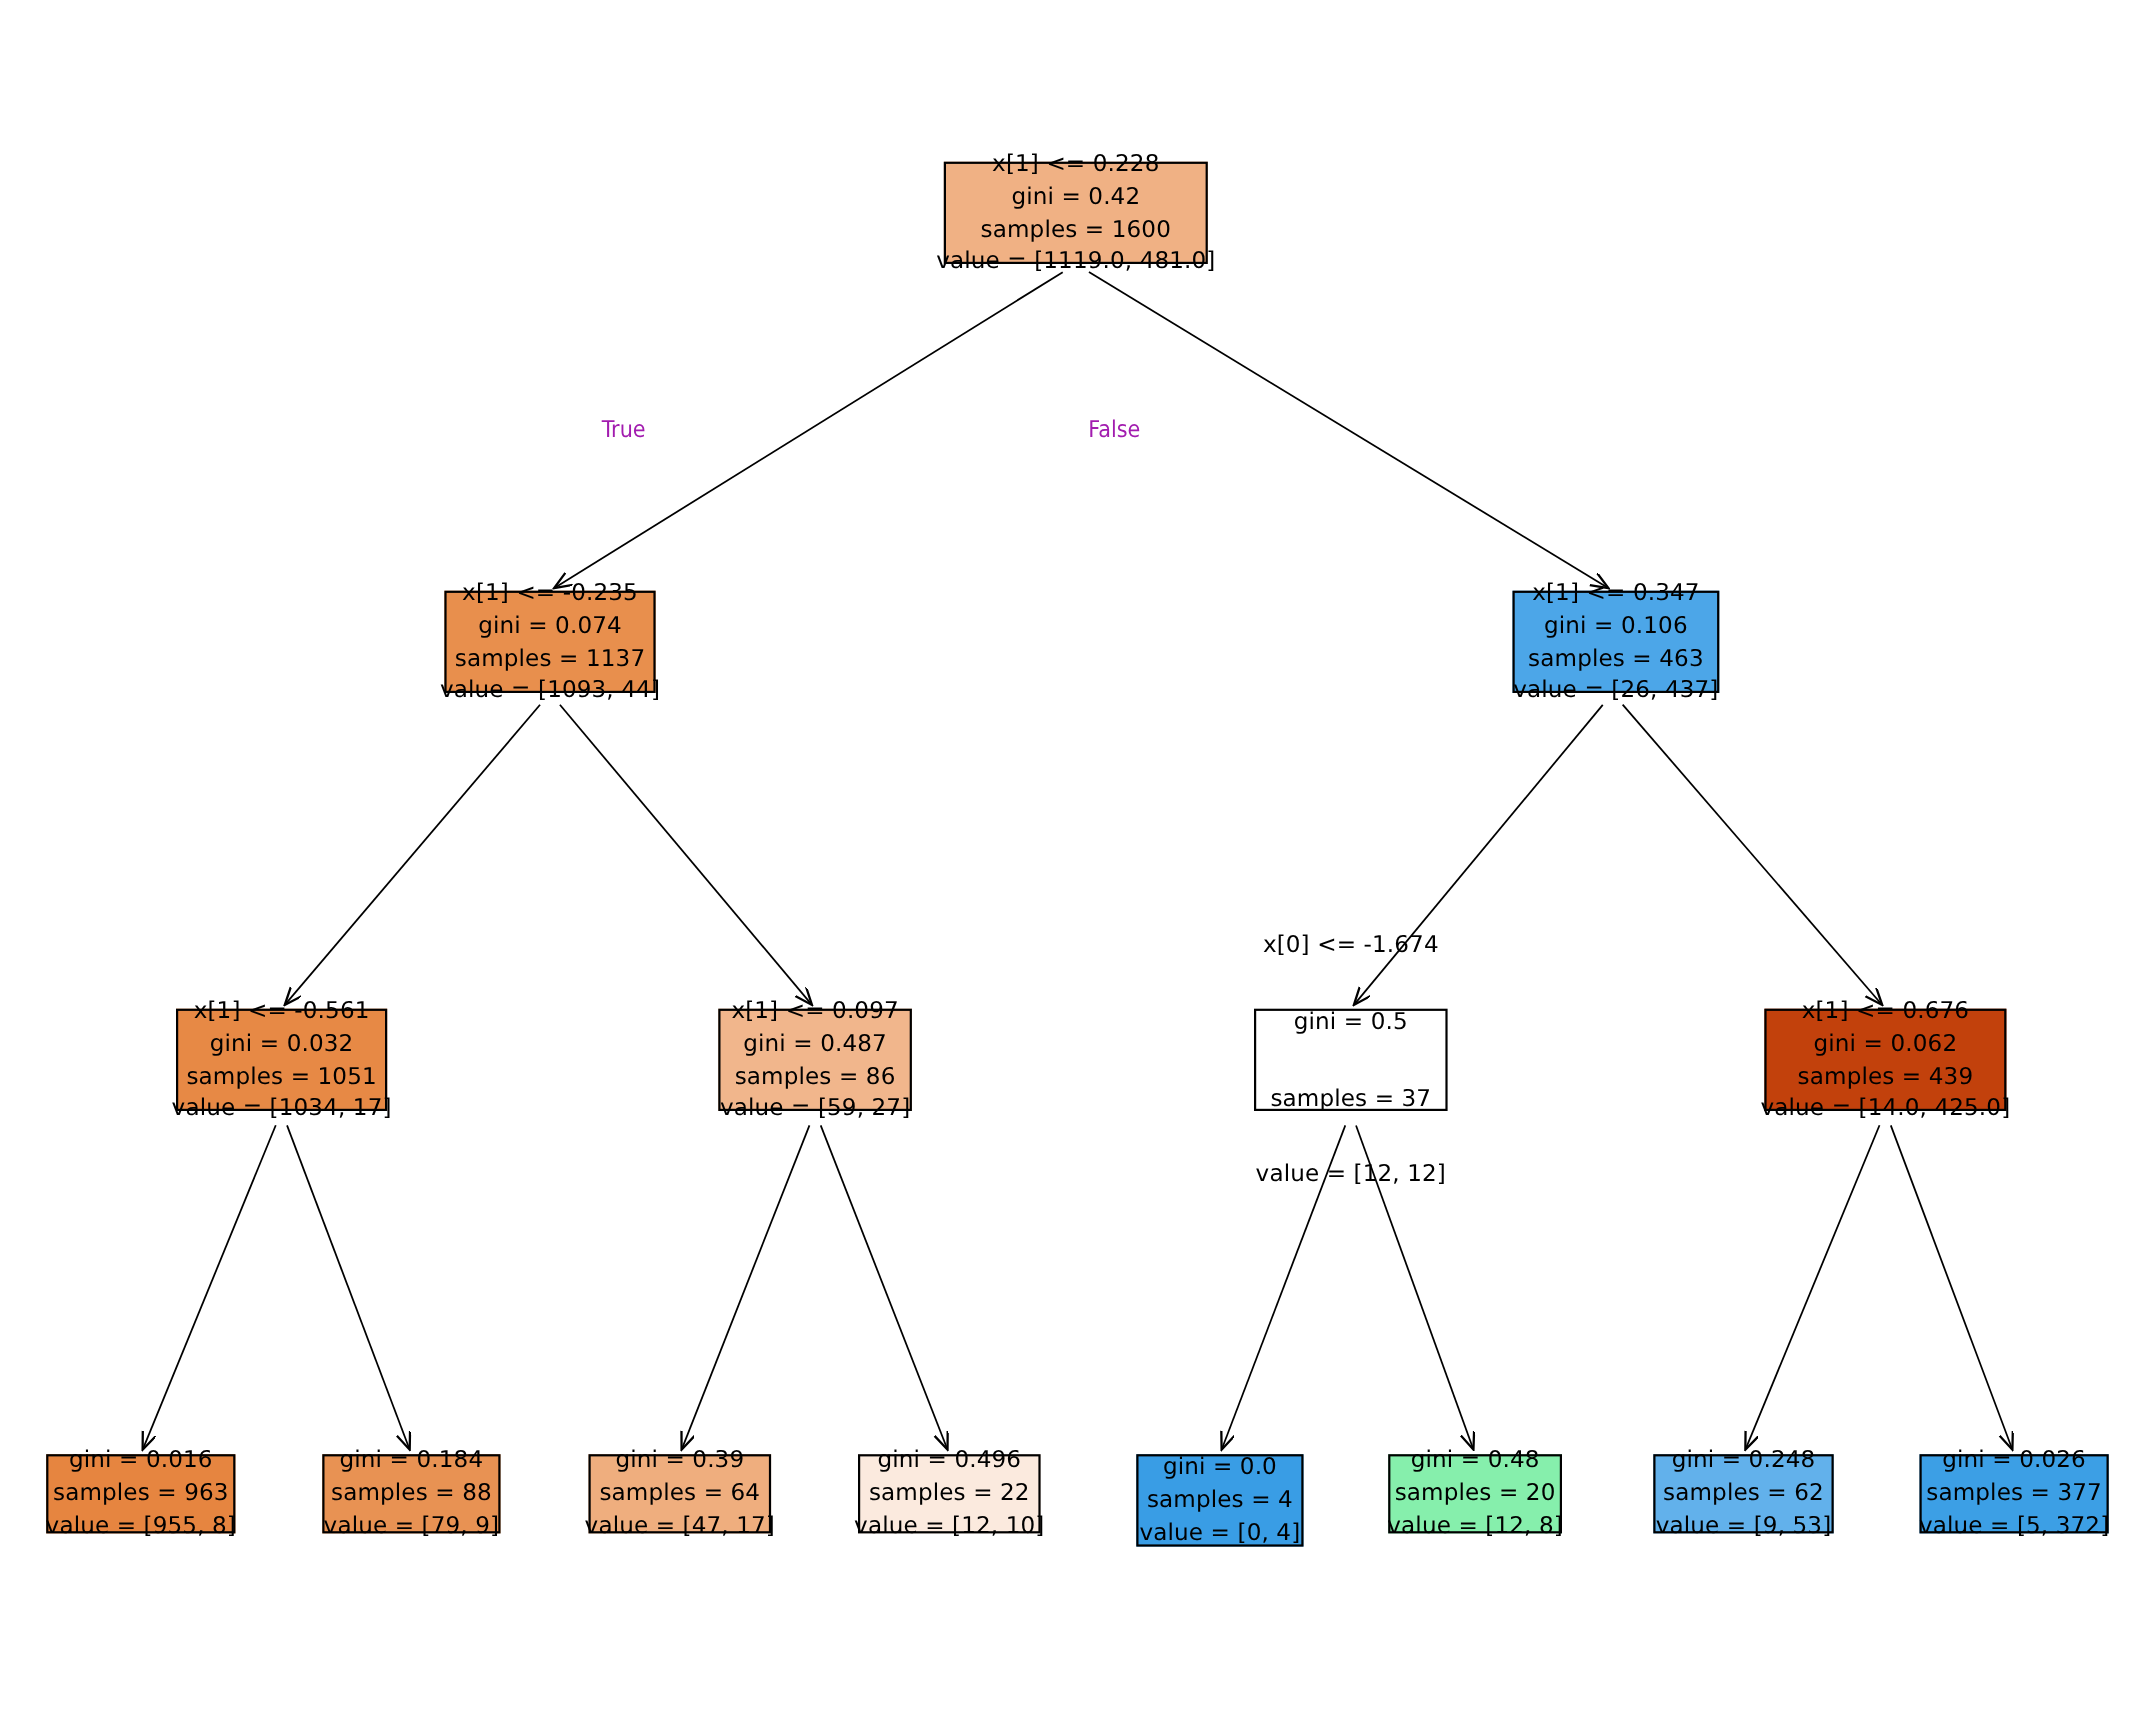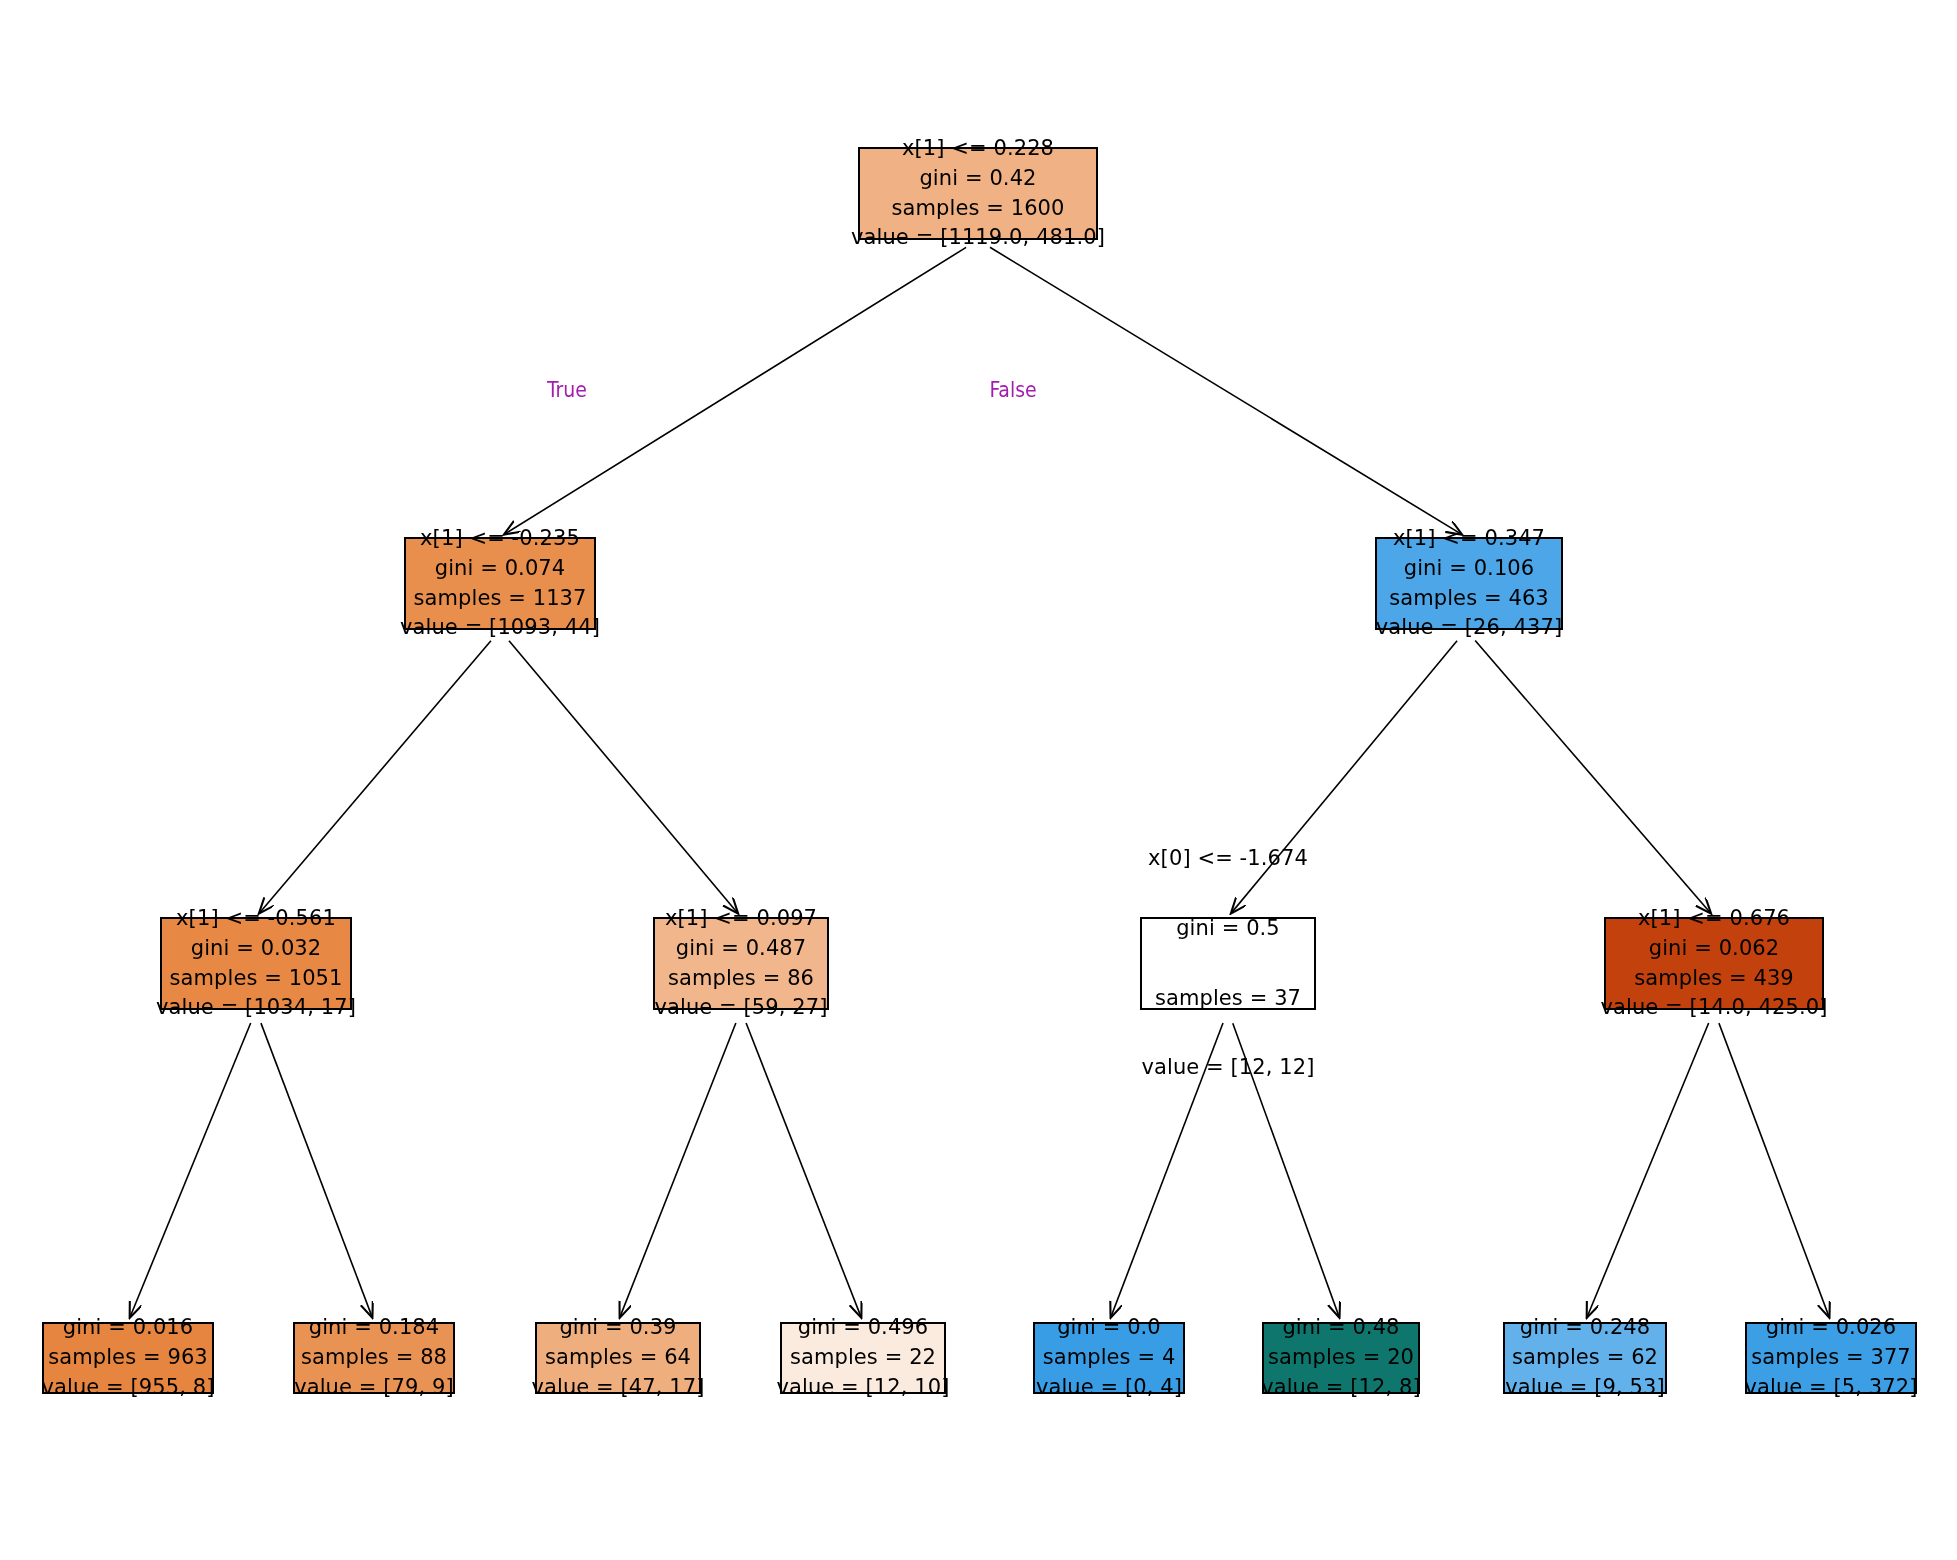--- a/index.html
+++ b/index.html
@@ -141,7 +141,7 @@
         <span class="line">samples = 22</span>
         <span class="line">value = [12, 10]</span>
       </div>
-      <div class="node" style="left: 1033px; top: 1322px; width: 152px; height: 72px; background: rgb(57, 157, 229);">
+      <div class="node" style="left: 1033px; top: 1322px; width: 152px; height: 84px; background: rgb(57, 157, 229);">
         <span class="line">gini = 0.0</span>
         <span class="line">samples = 4</span>
         <span class="line">value = [0, 4]</span>

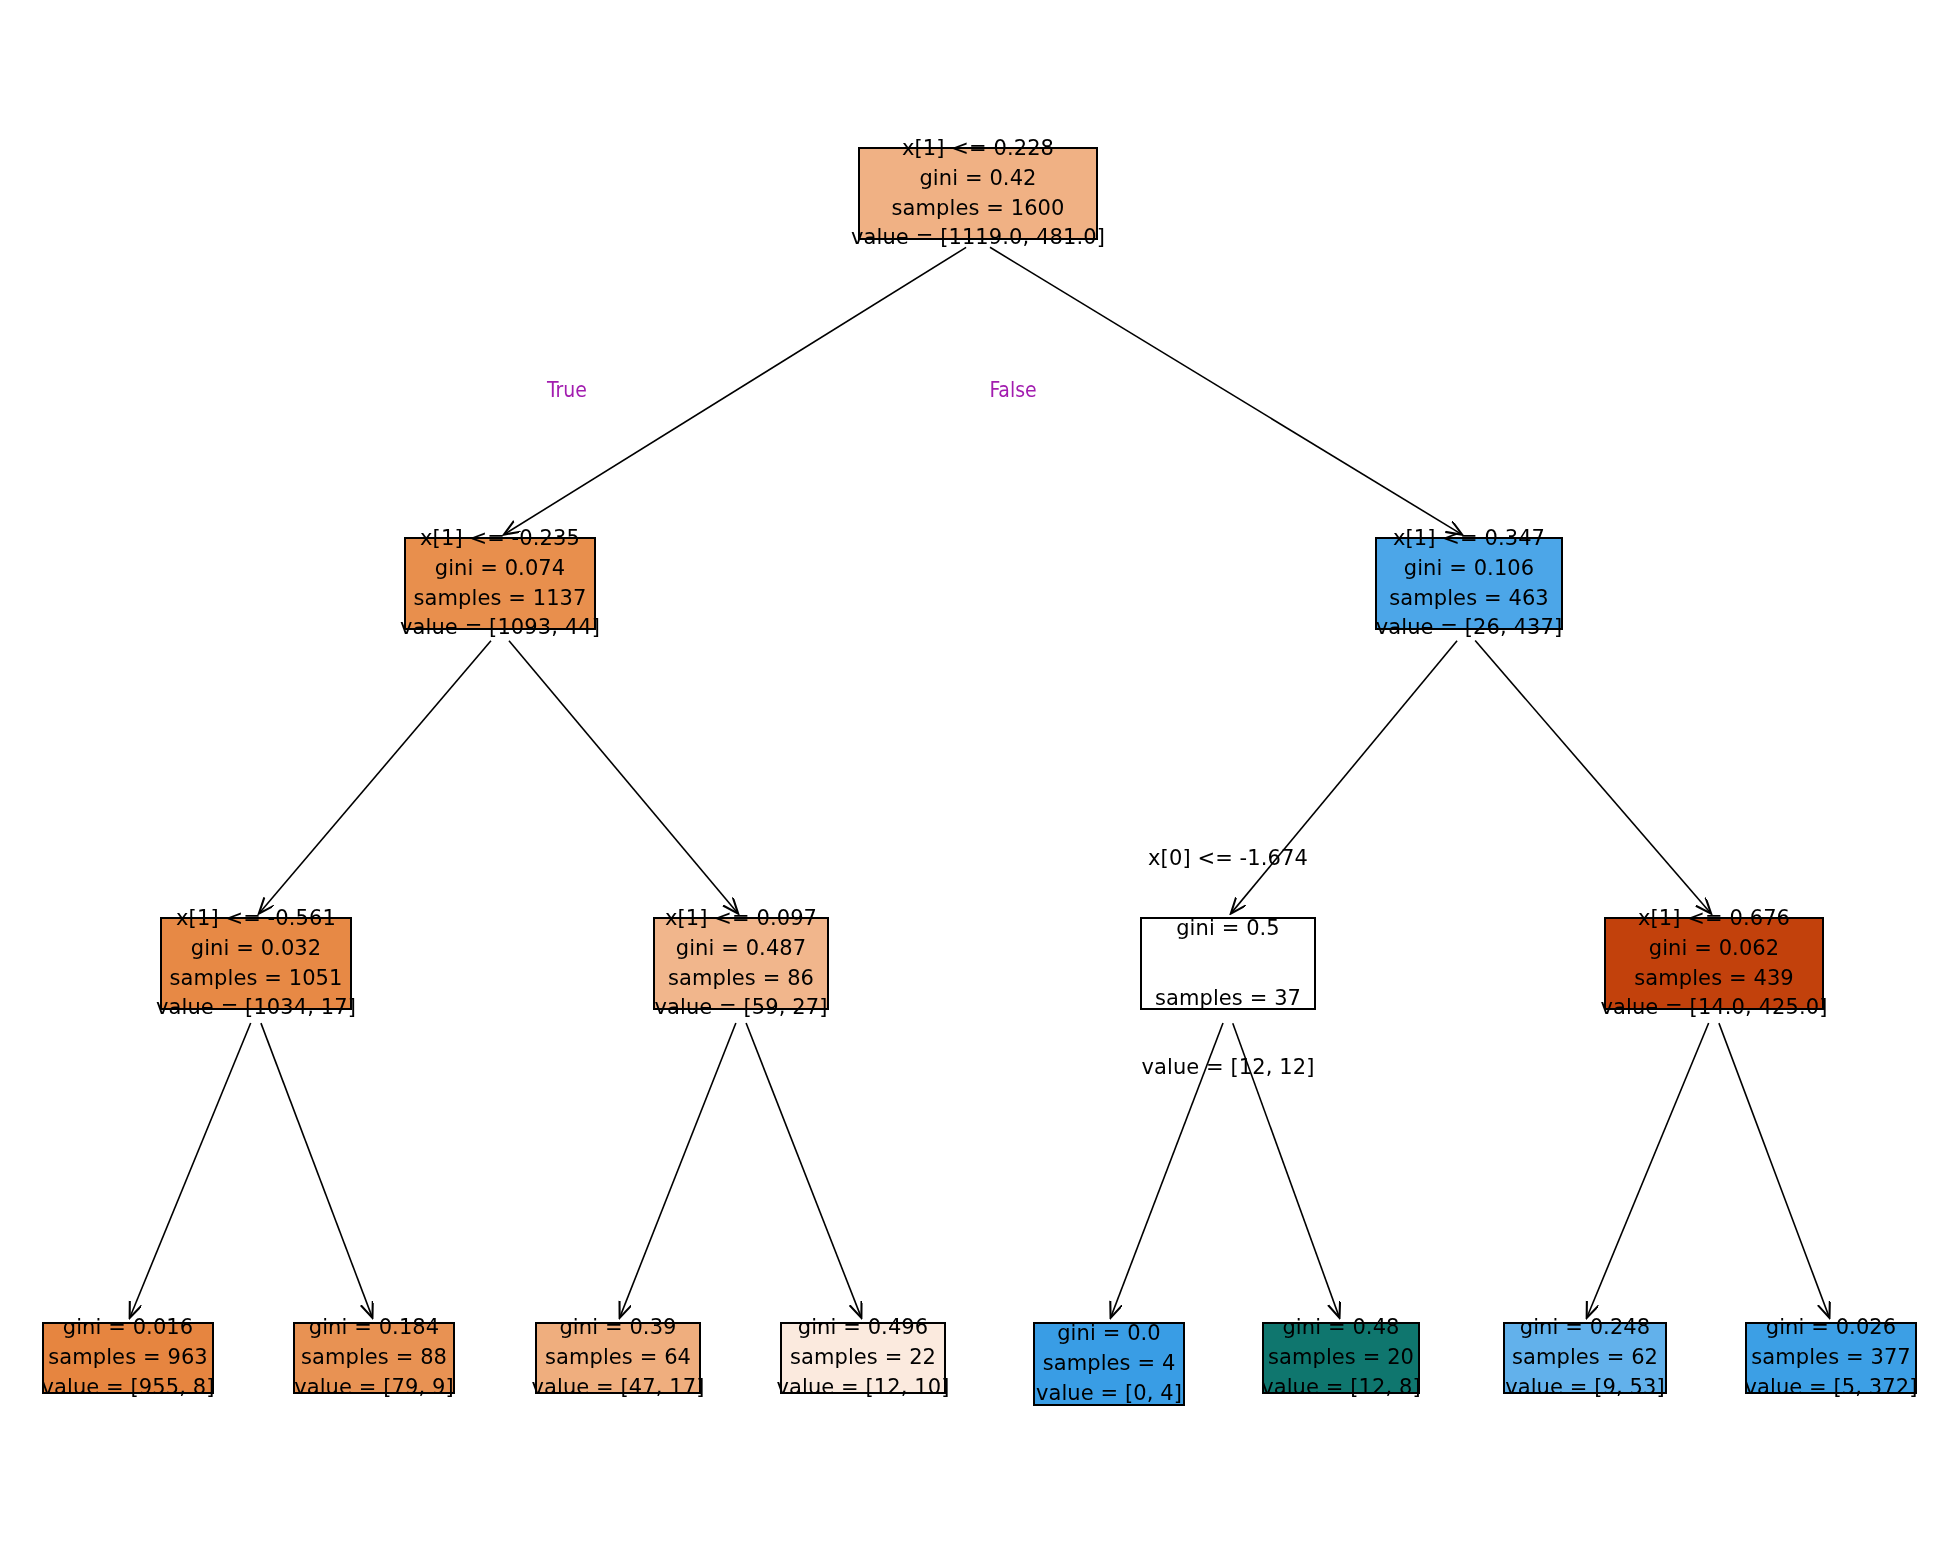--- a/index.html
+++ b/index.html
@@ -146,7 +146,7 @@
         <span class="line">samples = 4</span>
         <span class="line">value = [0, 4]</span>
       </div>
-      <div class="node" style="left: 1262px; top: 1322px; width: 158px; height: 72px; background: #0f766e;">
+      <div class="node" style="left: 1262px; top: 1322px; width: 158px; height: 72px; background: #86efac;">
         <span class="line">gini = 0.48</span>
         <span class="line">samples = 20</span>
         <span class="line">value = [12, 8]</span>

